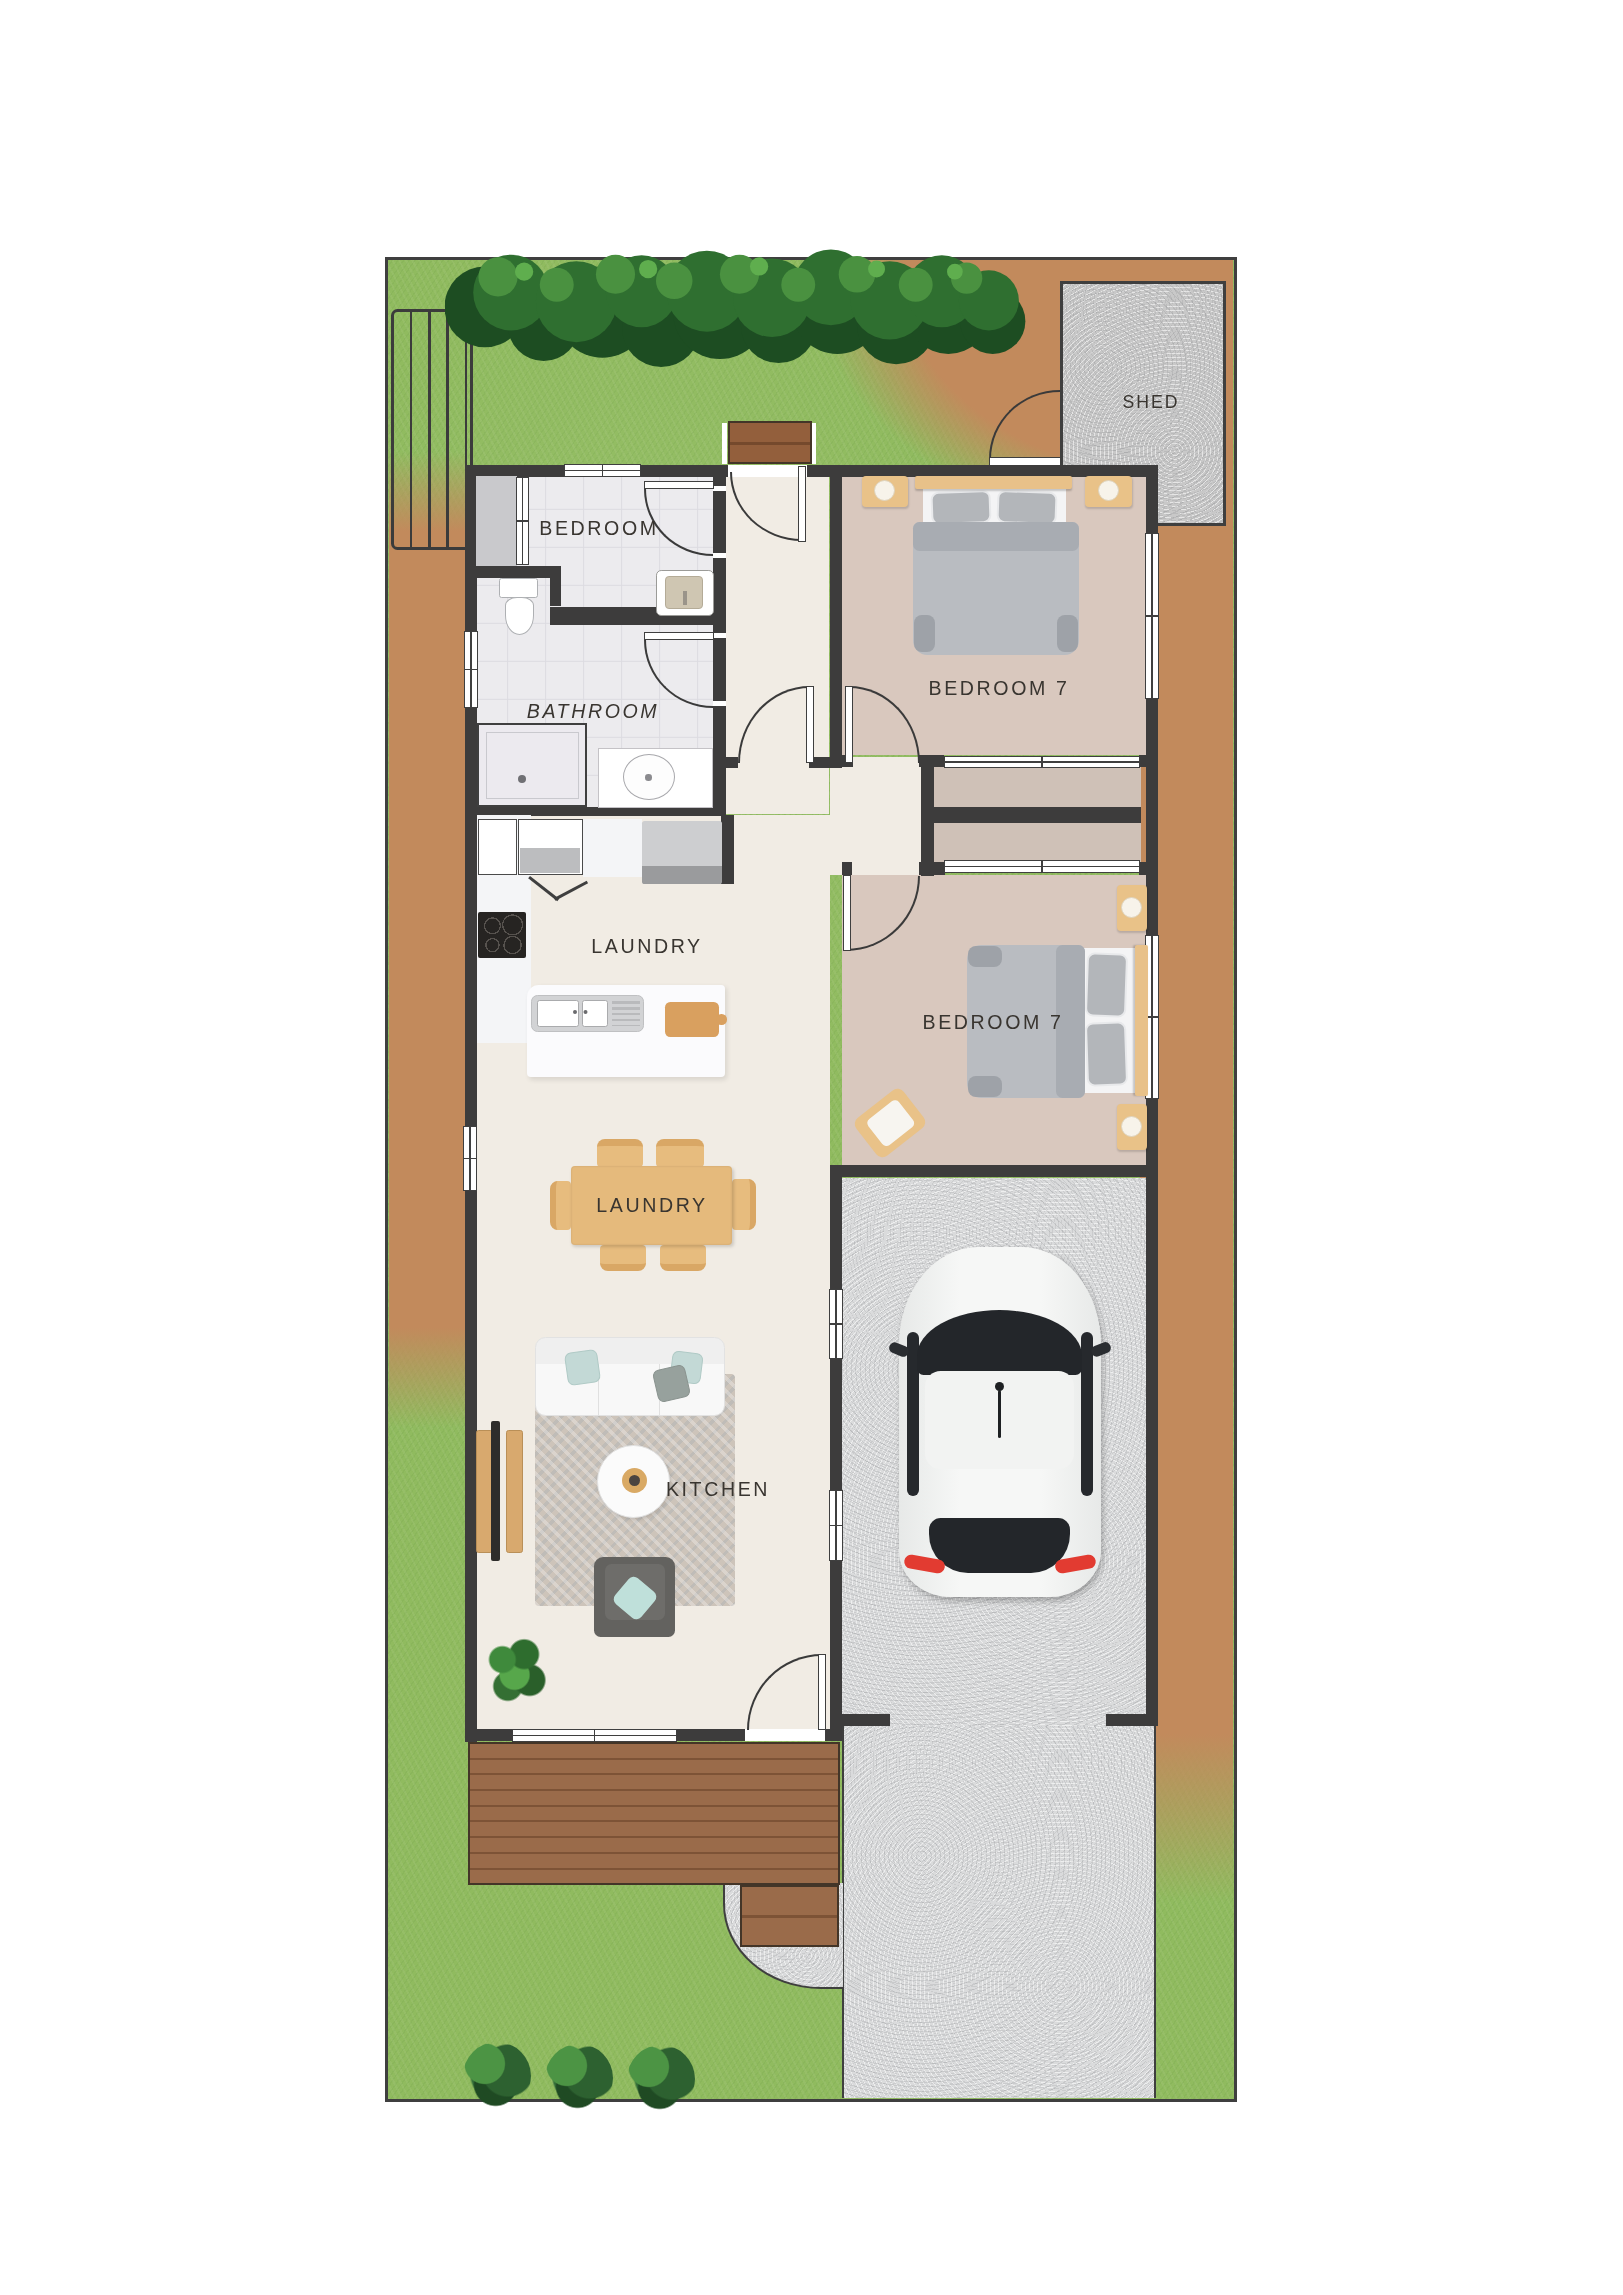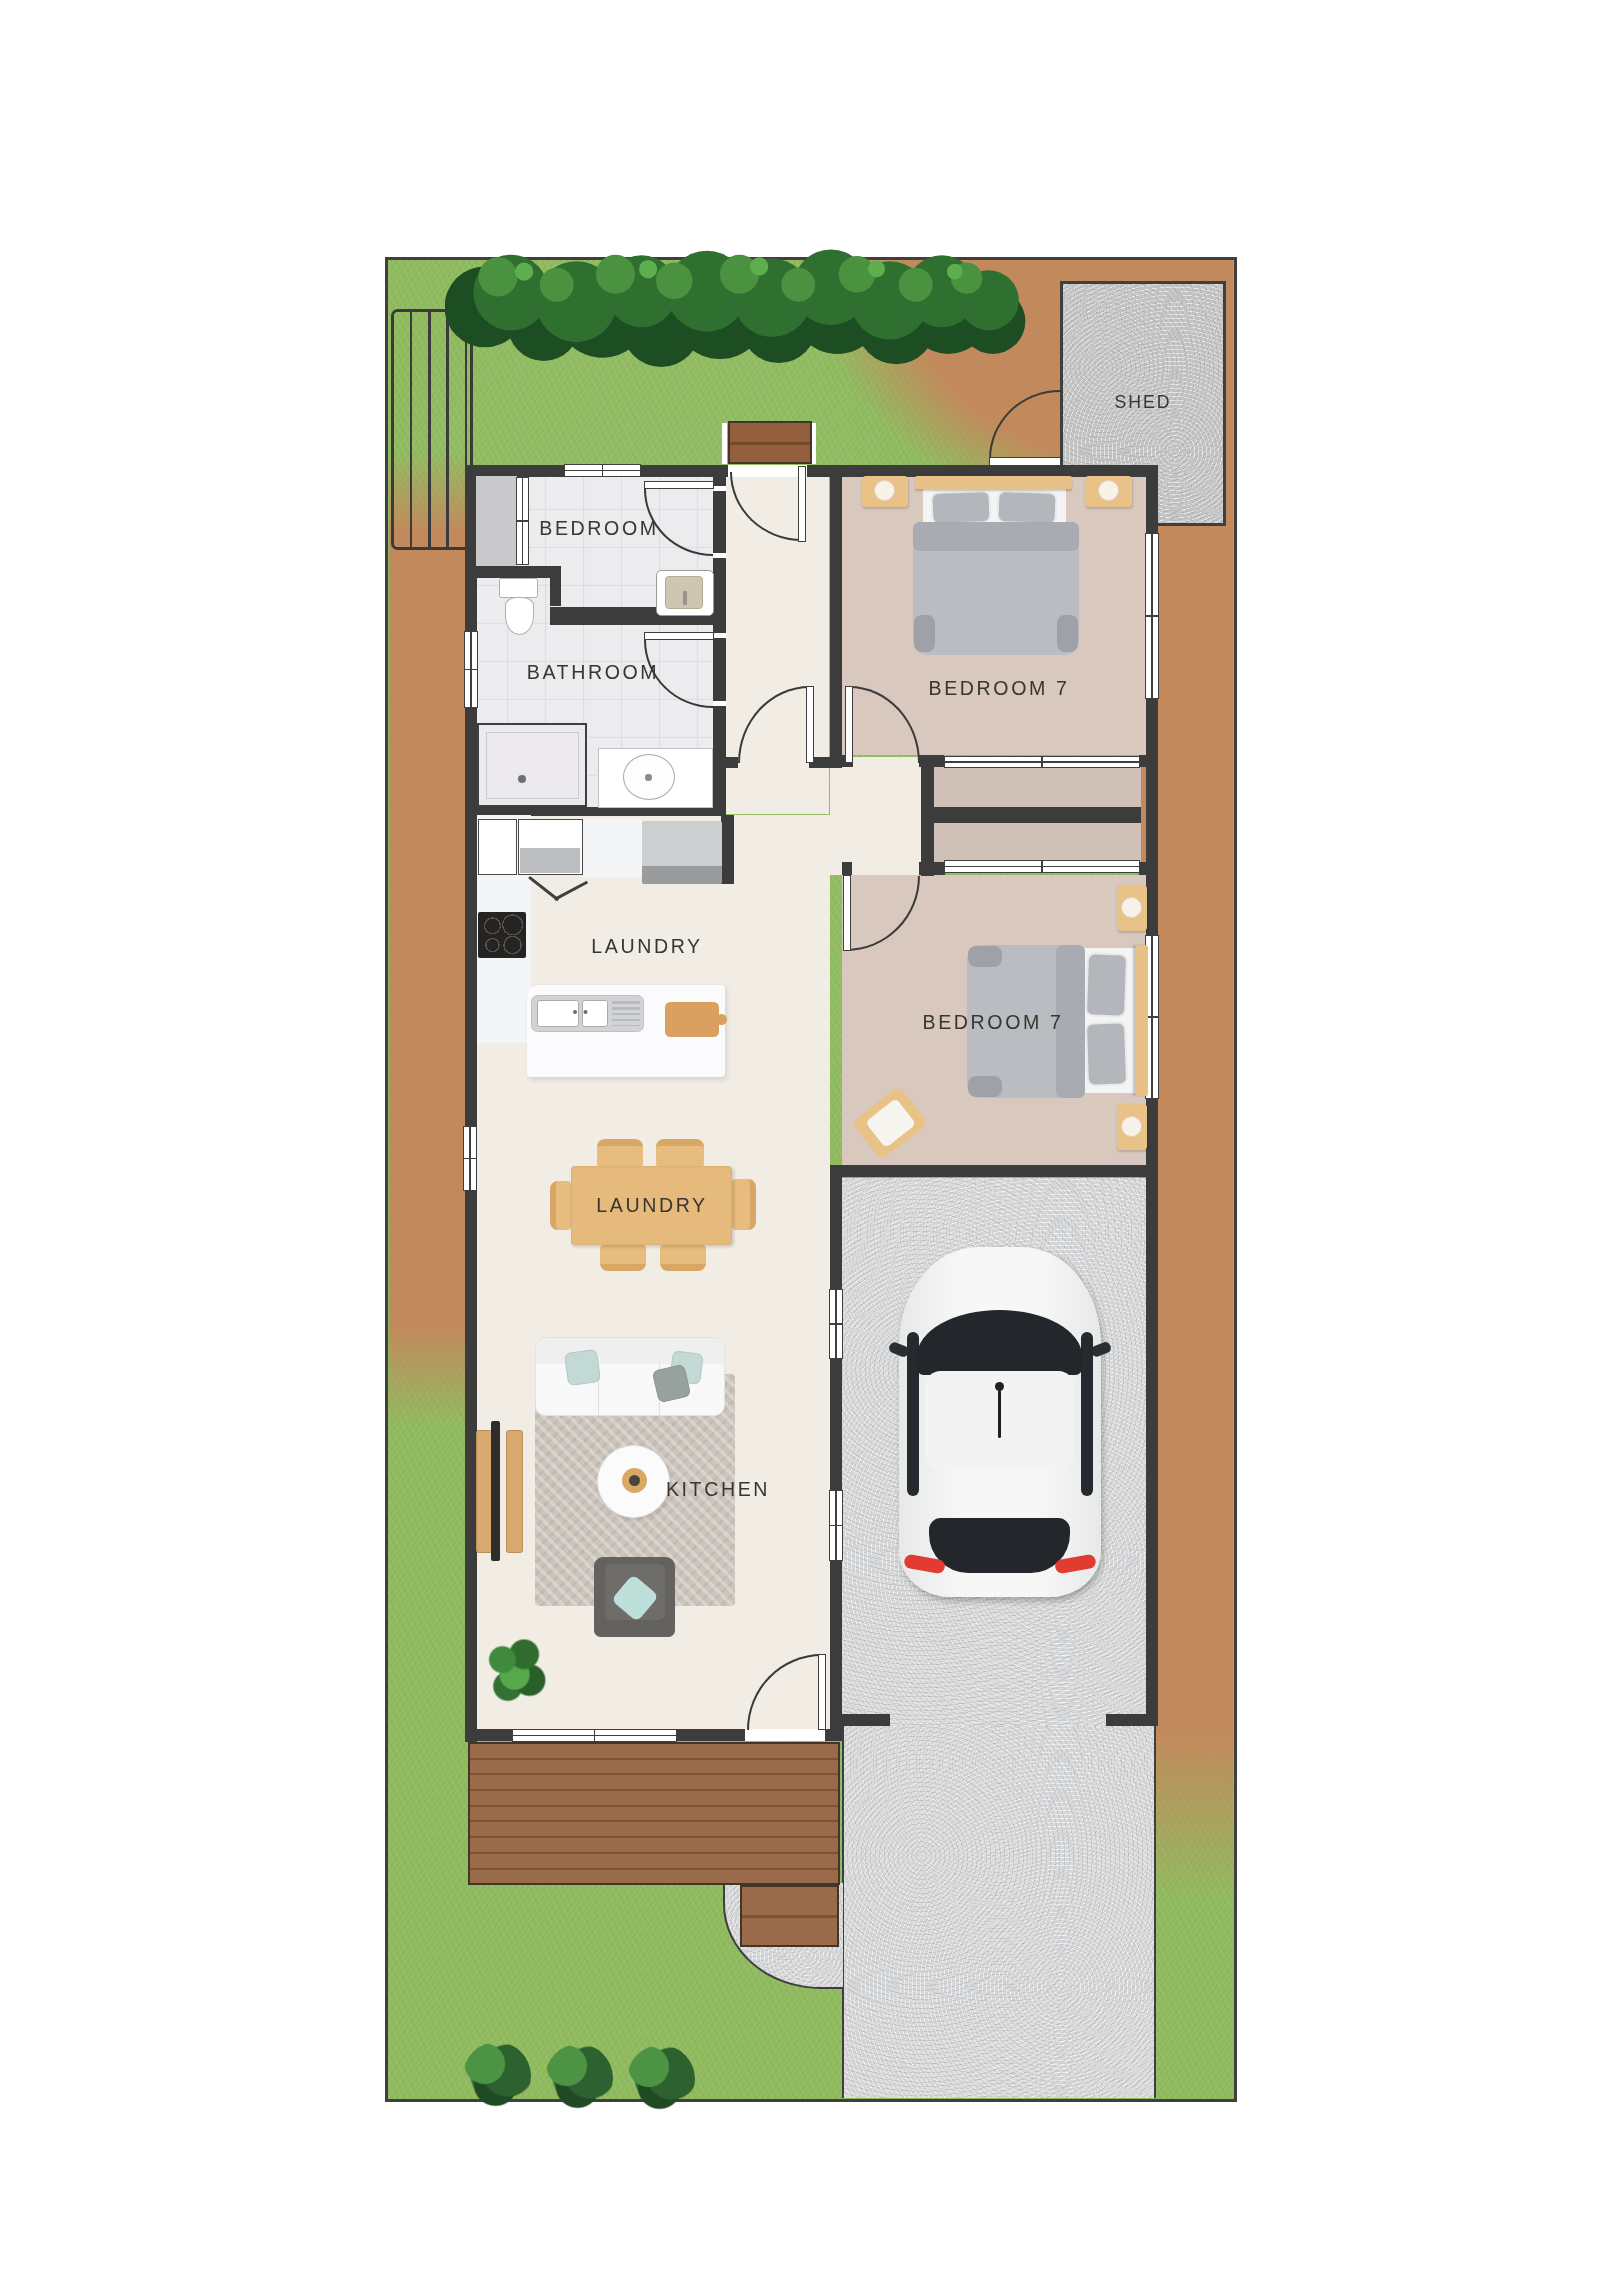--- a/index.html
+++ b/index.html
@@ -45,7 +45,7 @@
   
   .lbl{transform:translate(-50%,-50%);font-size:19.6px;font-weight:500;letter-spacing:2.6px;
        color:#393530;white-space:nowrap;}
-  .lbl-sm{font-size:17.7px;letter-spacing:2px;}
+  .lbl-sm{font-size:17.7px;letter-spacing:2px;margin-left:8px;}
   
   .tan{background:#e5ba7c;}
   .chair{background:#e7bc7e;border-radius:5.2px;}

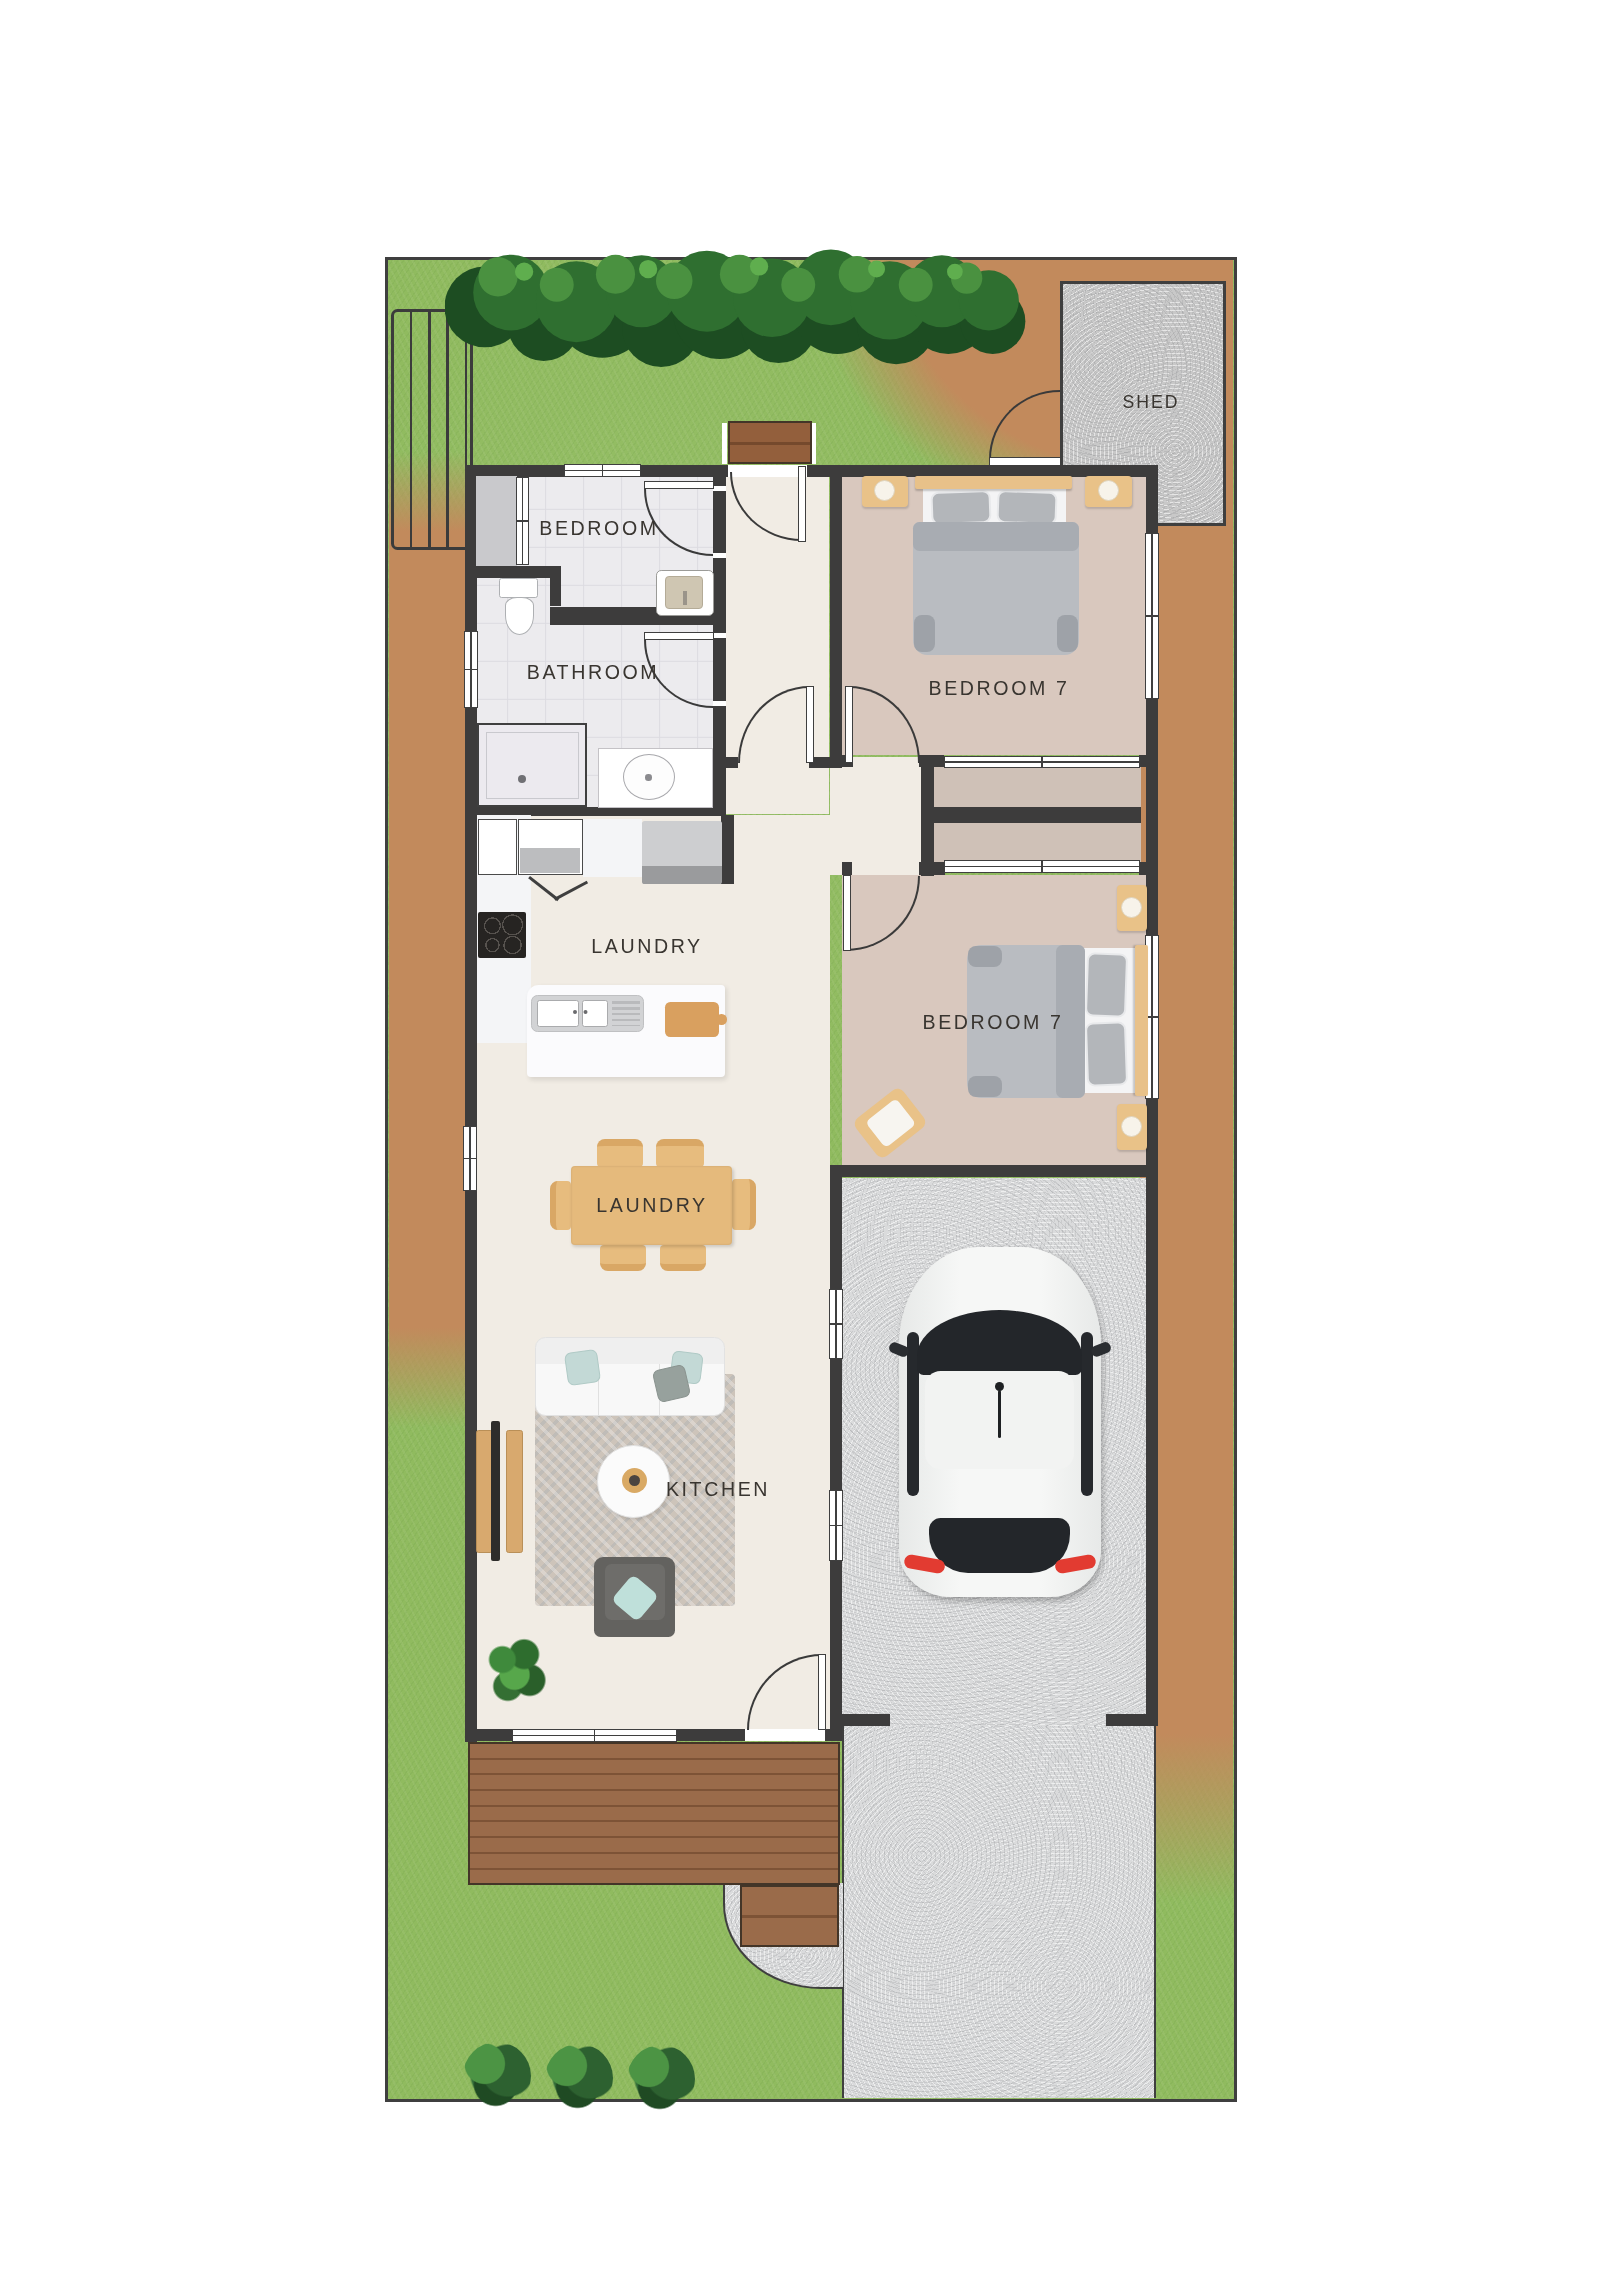--- a/index.html
+++ b/index.html
@@ -339,7 +339,7 @@
   <div class="a bush" style="left:627px;top:2045px;width:68px;height:68px;"></div>
 
   <div class="a lbl" style="left:599px;top:528px;">BEDROOM</div>
-  <div class="a lbl" style="left:593px;top:672px;">BATHROOM</div>
+  <div class="a lbl" style="left:593px;top:711px;font-style:italic;">BATHROOM</div>
   <div class="a lbl" style="left:647px;top:946px;">LAUNDRY</div>
   <div class="a lbl" style="left:652px;top:1205px;">LAUNDRY</div>
   <div class="a lbl" style="left:718px;top:1489px;">KITCHEN</div>

